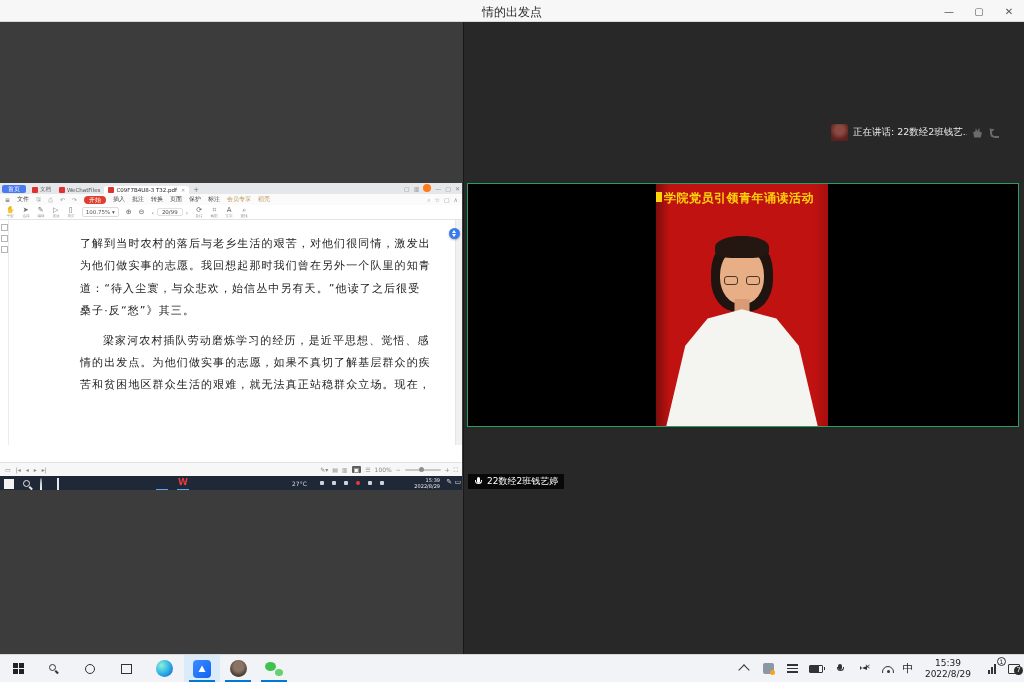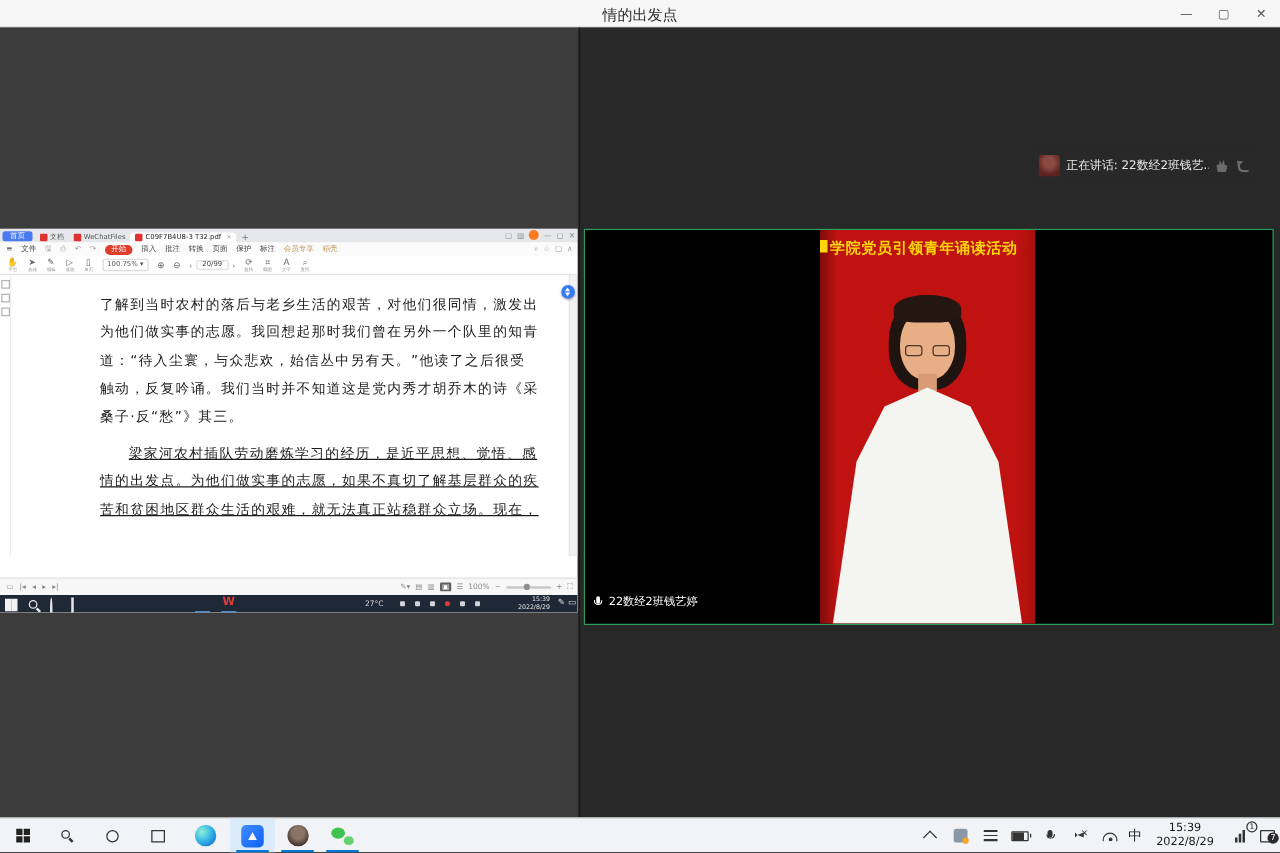--- a/index.html
+++ b/index.html
@@ -64,7 +64,7 @@
   .ssweather{position:absolute;left:292px;top:3.5px;color:#ddd;font-size:6px;}
   .traydot{position:absolute;top:5px;width:4px;height:4px;background:#cfd4da;border-radius:1px;}
   
-  .vtile{left:467px;top:183px;width:552px;height:317px;border:1px solid #2d9e5e;box-sizing:border-box;background:#000;overflow:hidden;}
+  .vtile{left:467px;top:183px;width:552px;height:244px;border:1px solid #2d9e5e;box-sizing:border-box;background:#000;overflow:hidden;}
   .vred{position:absolute;left:188px;top:0;width:172px;height:100%;background:linear-gradient(90deg,#7e0d0b 0,#c01210 14px,#c01210 92%,#a60f0d 100%);}
   .vbanner{position:absolute;left:0;top:6px;right:0;overflow:hidden;white-space:nowrap;font-weight:bold;font-size:12px;color:#ffd60a;letter-spacing:.5px;}
   .vbanner .partial{display:inline-block;width:6px;height:10px;background:#ffd60a;margin-right:2px;}

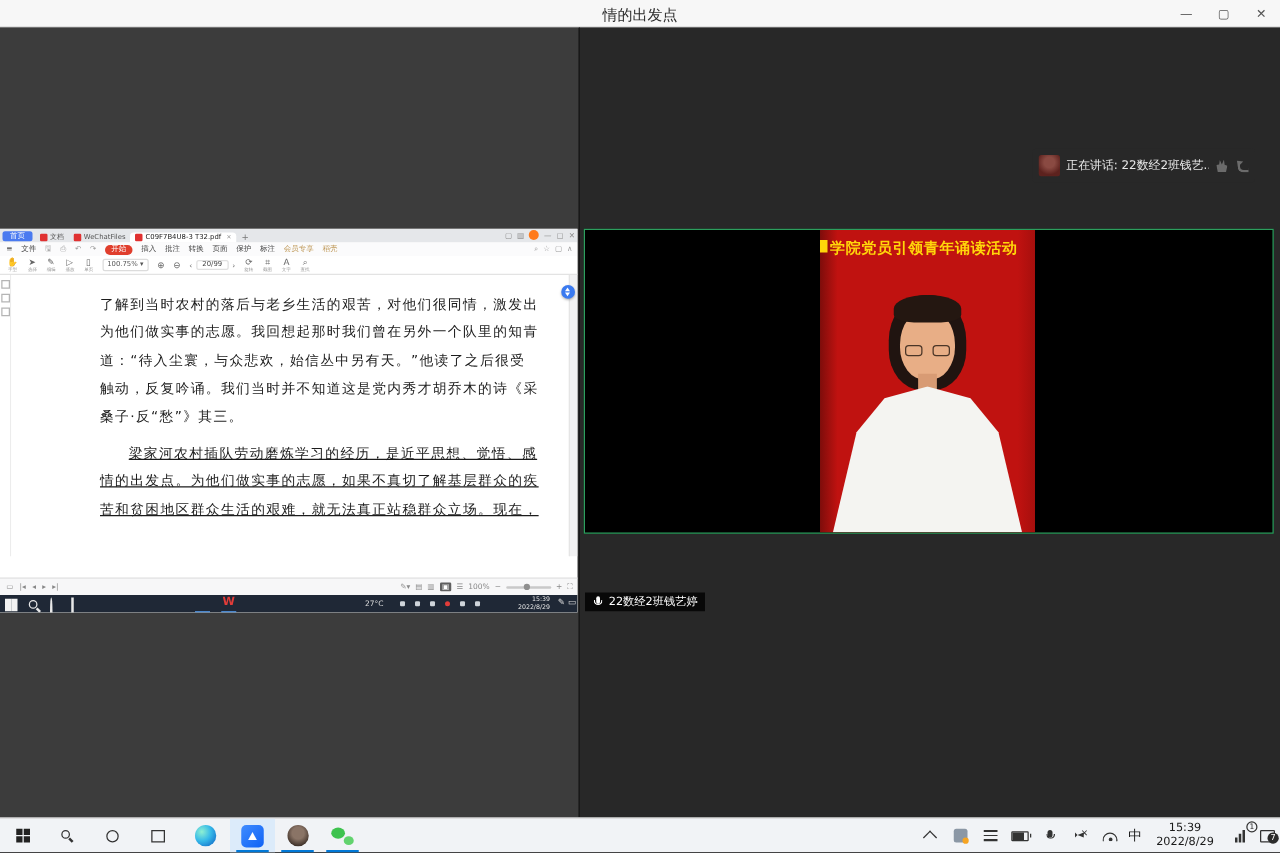--- a/index.html
+++ b/index.html
@@ -270,7 +270,6 @@
             <div class="dline">了解到当时农村的落后与老乡生活的艰苦，对他们很同情，激发出</div>
             <div class="dline">为他们做实事的志愿。我回想起那时我们曾在另外一个队里的知青</div>
             <div class="dline">道：“待入尘寰，与众悲欢，始信丛中另有天。”他读了之后很受</div>
-            <div class="dline">触动，反复吟诵。我们当时并不知道这是党内秀才胡乔木的诗《采</div>
             <div class="dline">桑子·反“愁”》其三。</div>
           </div>
           <div class="para">

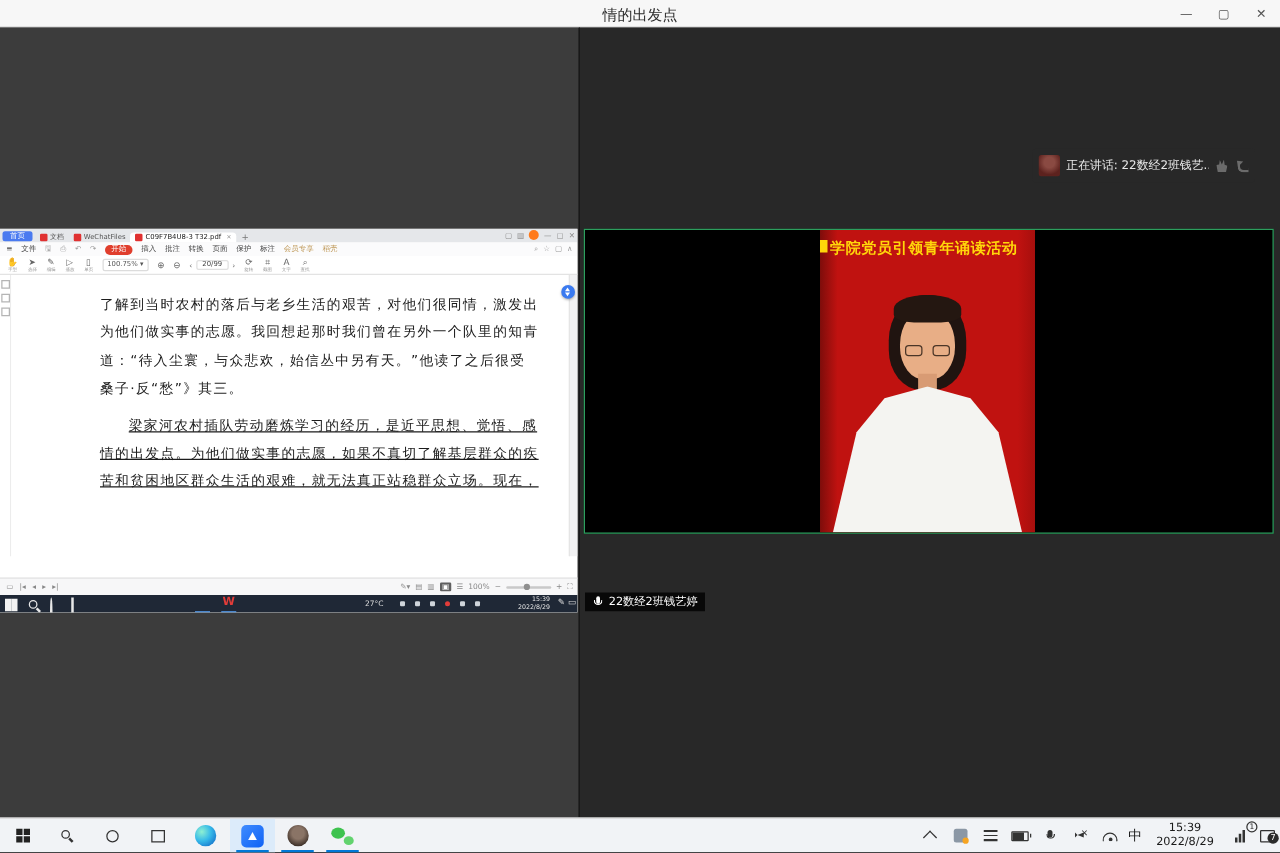--- a/index.html
+++ b/index.html
@@ -43,7 +43,7 @@
   .wdoc{left:9px;top:37px;width:446px;height:242px;background:#fff;overflow:hidden;}
   .doctext{position:absolute;left:71px;top:13px;width:372px;white-space:nowrap;color:#1c1c1c;font-size:11px;letter-spacing:1.1px;}
   .dline{height:22.4px;line-height:22.4px;}
-  .para + .para{margin-top:7px;text-decoration:underline;}
+  .para + .para{margin-top:7px;}
   .ind{text-indent:23px;}
   .wscroll{left:455px;top:37px;width:7px;height:225px;background:#f1f1f2;border-left:1px solid #e5e5e5;box-sizing:border-box;}
   .bluedot{left:449px;top:45px;width:11px;height:11px;border-radius:50%;background:#3a7af0;box-shadow:0 1px 2px rgba(0,0,0,.3);}

